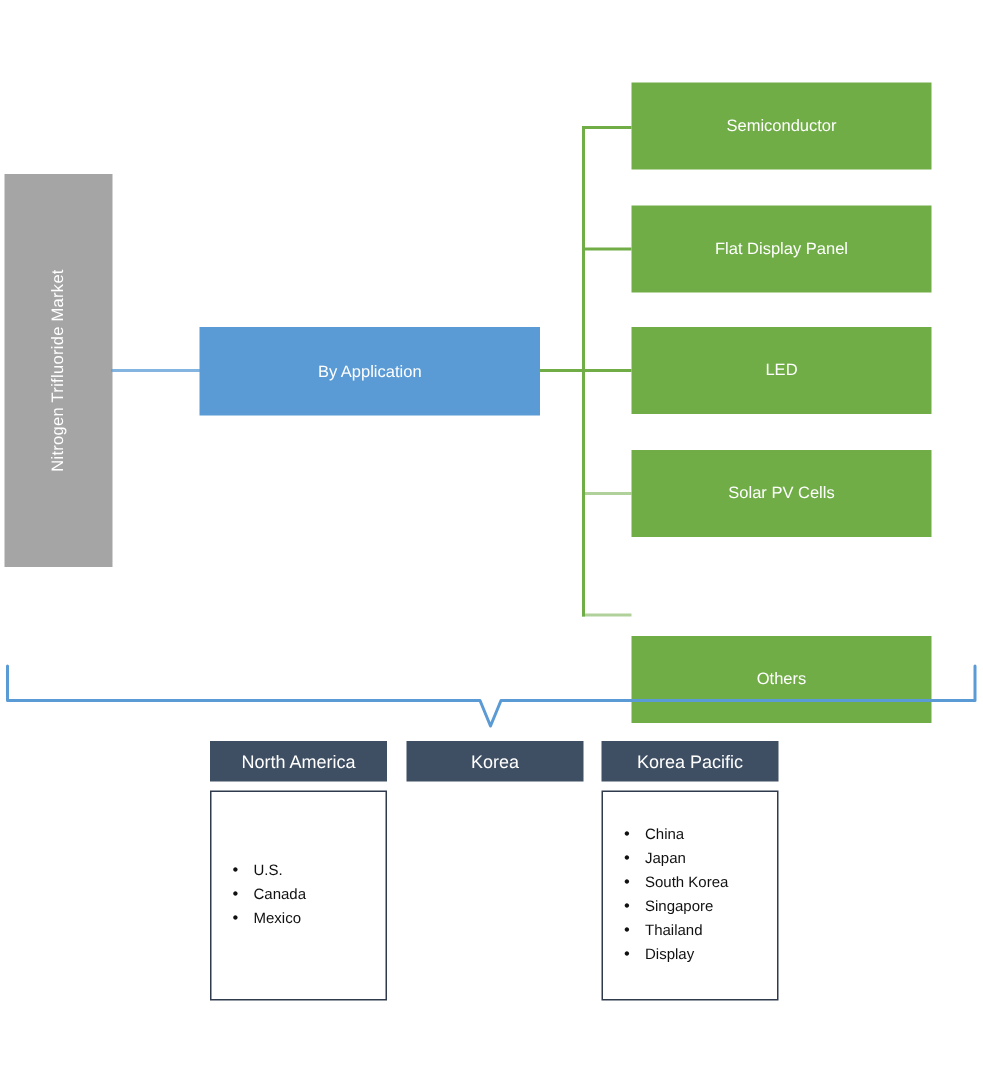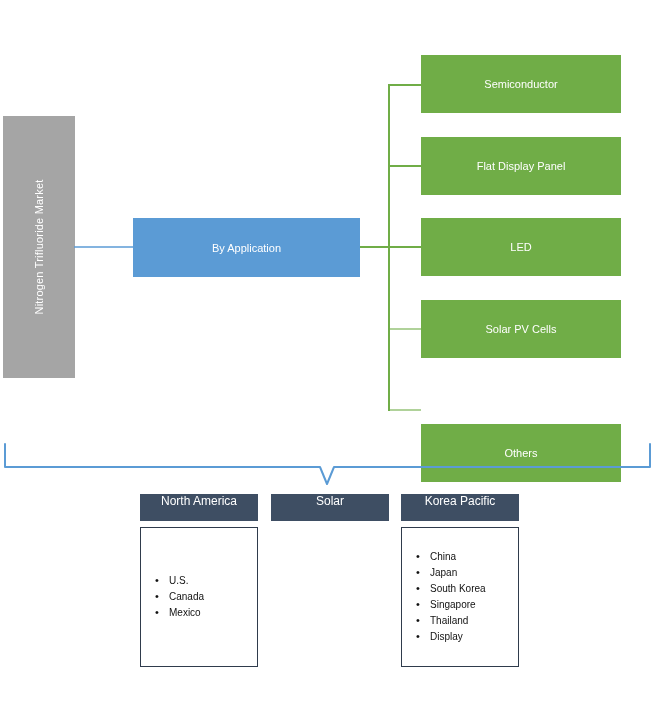--- a/index.html
+++ b/index.html
@@ -141,7 +141,7 @@
     color: #ffffff;
     font-size: 12px;
     display: flex;
-    align-items: flex-start;
+    align-items: center;
     justify-content: center;
     text-align: center;
   }

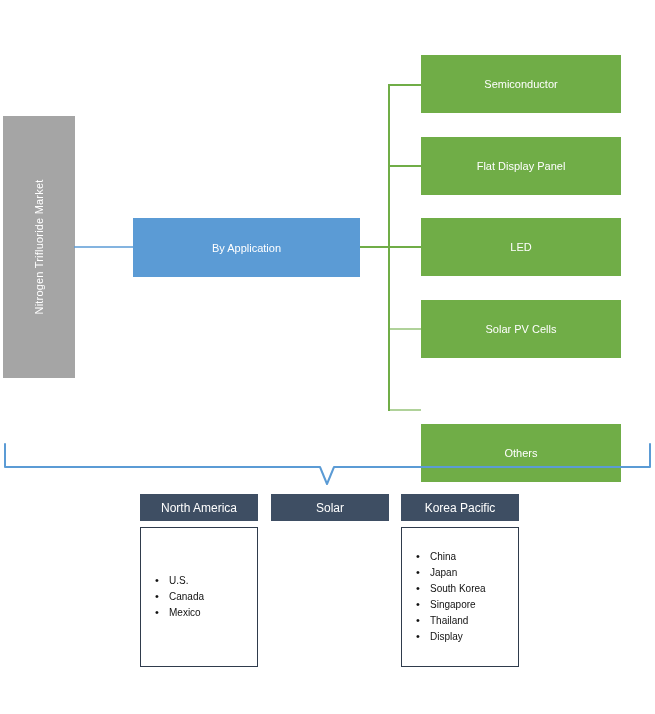--- a/index.html
+++ b/index.html
@@ -235,7 +235,7 @@
 
   <div class="region r1">
     <div class="region-header">
-      <span>Solar</span>
+      <span>Korea</span>
     </div>
   </div>
 

